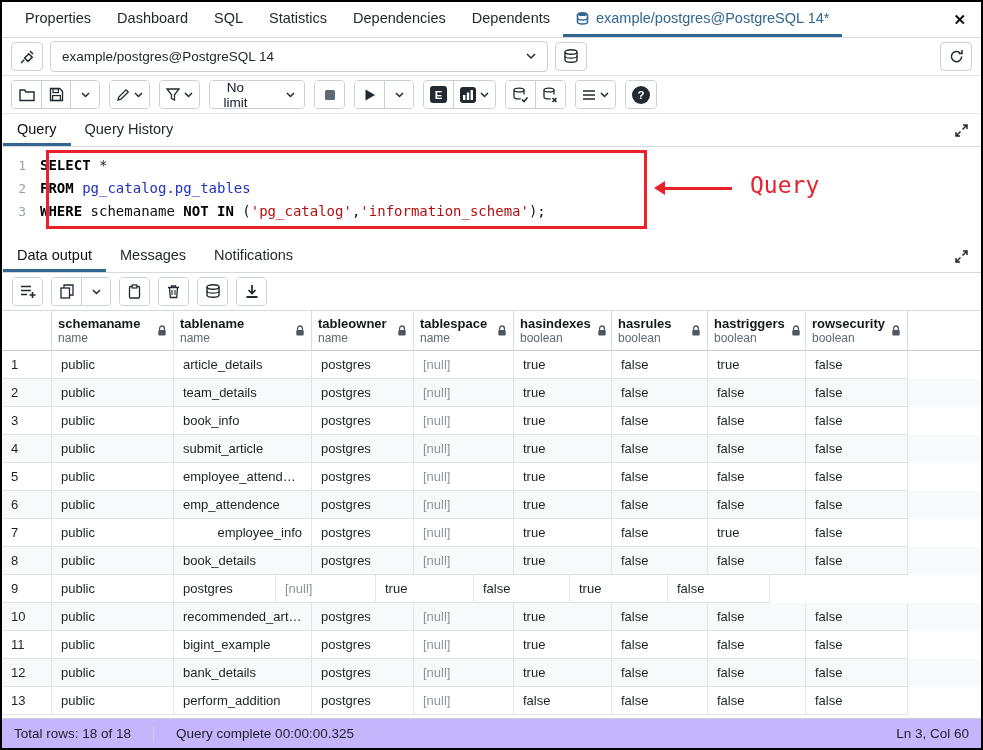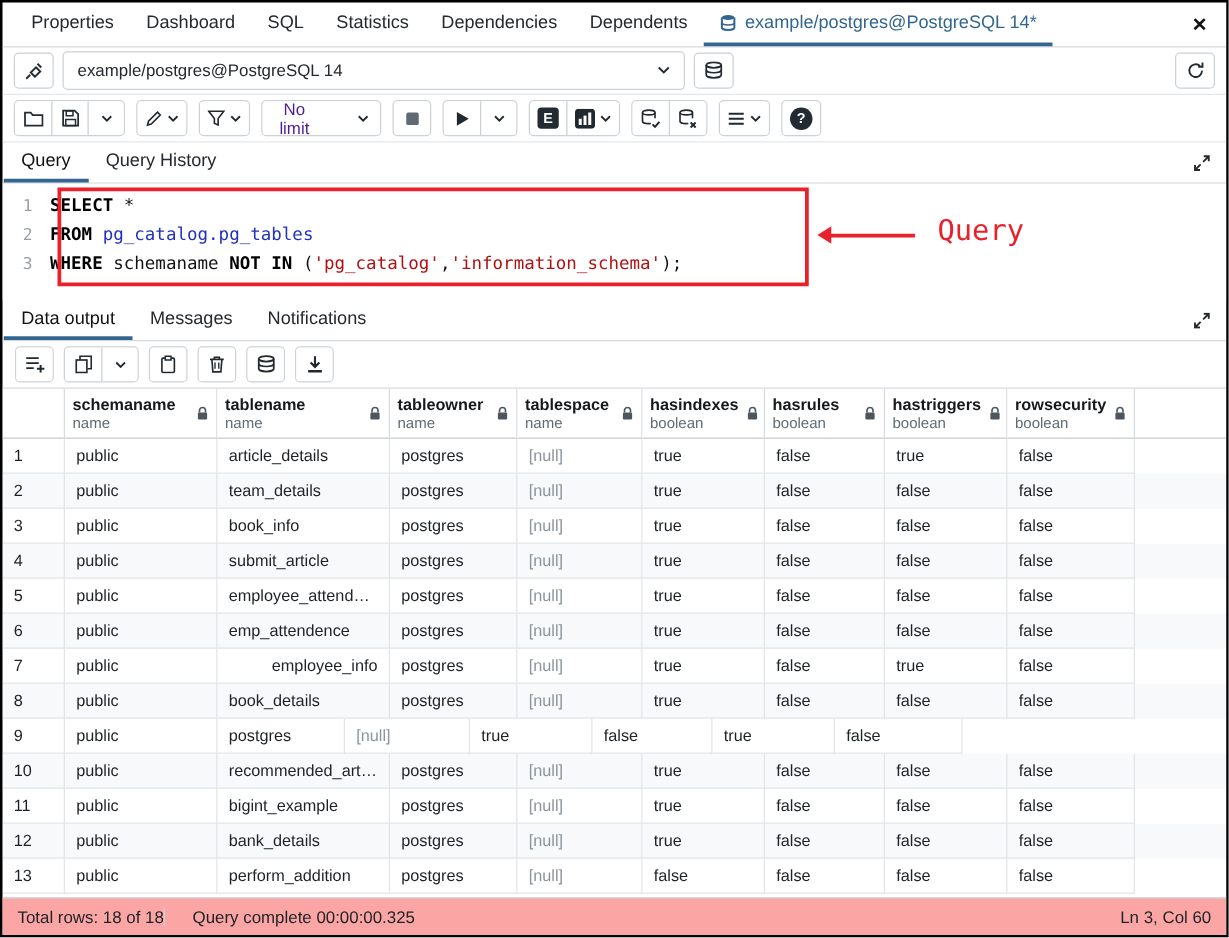--- a/index.html
+++ b/index.html
@@ -25,7 +25,7 @@
   .group { display:flex; border:1px solid #ccd1d6; border-radius:4px; overflow:hidden; background:#fff; }
   .tbtn { height:27px; min-width:29px; padding:0 6px; display:flex; align-items:center; justify-content:center; gap:4px; background:#fff; border:none; cursor:pointer; }
   .tbtn + .tbtn { border-left:1px solid #ccd1d6; }
-  .limit { width:94px; justify-content:space-between; padding:0 9px; font-size:13.5px; color:#4c1d95;gap:34px; }
+  .limit { width:94px; justify-content:space-between; padding:0 9px; font-size:13.5px; color:#0f172a;gap:34px; }
   .badge { width:17px; height:17px; border-radius:3px; background:#222b31; color:#fff; font-size:11.5px; font-weight:bold; display:flex; align-items:center; justify-content:center; }
   .badge.round { border-radius:50%; width:18px; height:18px; }
 

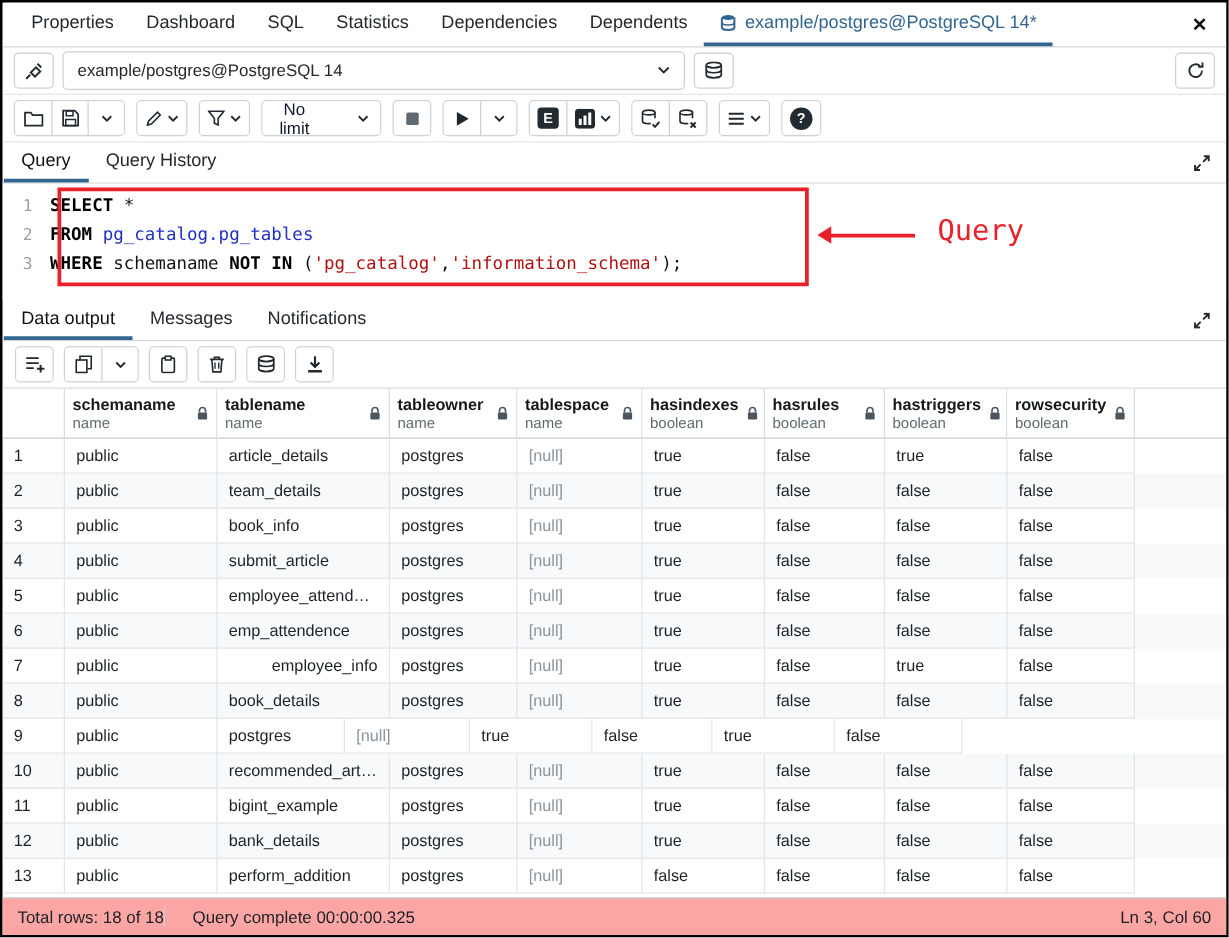--- a/index.html
+++ b/index.html
@@ -71,7 +71,7 @@
   .null-val { color:#8b949c; }
 
   
-  .statusbar { height:30px; background:#fca5a5; border-top:1px solid #c9ced3; display:flex; align-items:center; padding:0 12px; font-size:13.5px; color:#1d2226; flex:0 0 auto; }
+  .statusbar { height:30px; background:#c4b5fd; border-top:1px solid #c9ced3; display:flex; align-items:center; padding:0 12px; font-size:13.5px; color:#1d2226; flex:0 0 auto; }
   .status-msg { padding-left:22px; border-left:1px solid #cdd2d6; }
   .status-cursor { margin-left:auto; }
   svg { display:block; }

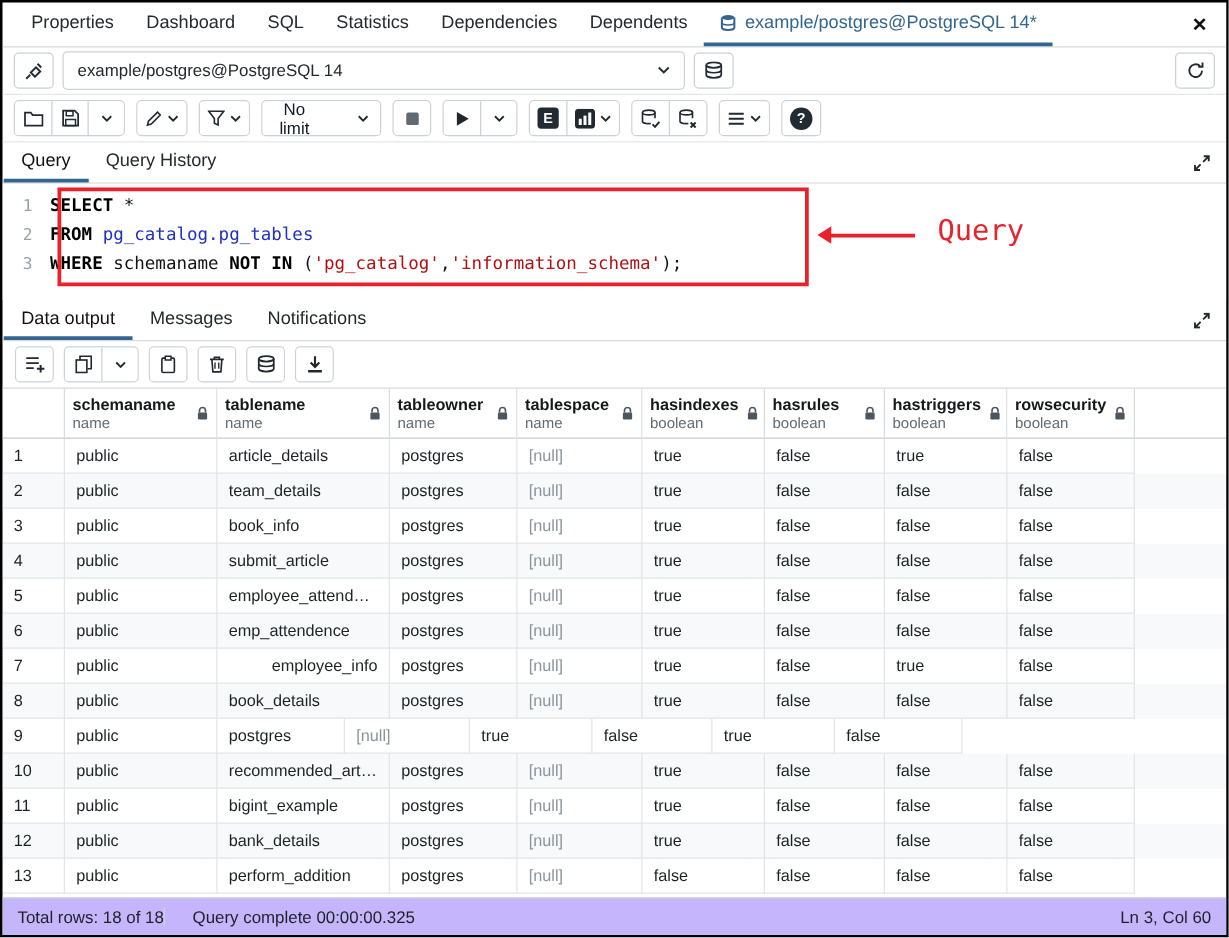--- a/index.html
+++ b/index.html
@@ -72,7 +72,7 @@
 
   
   .statusbar { height:30px; background:#c4b5fd; border-top:1px solid #c9ced3; display:flex; align-items:center; padding:0 12px; font-size:13.5px; color:#1d2226; flex:0 0 auto; }
-  .status-msg { padding-left:22px; border-left:1px solid #cdd2d6; }
+  .status-msg { margin-left:22px; padding-left:22px; border-left:1px solid #cdd2d6; }
   .status-cursor { margin-left:auto; }
   svg { display:block; }
 </style>

